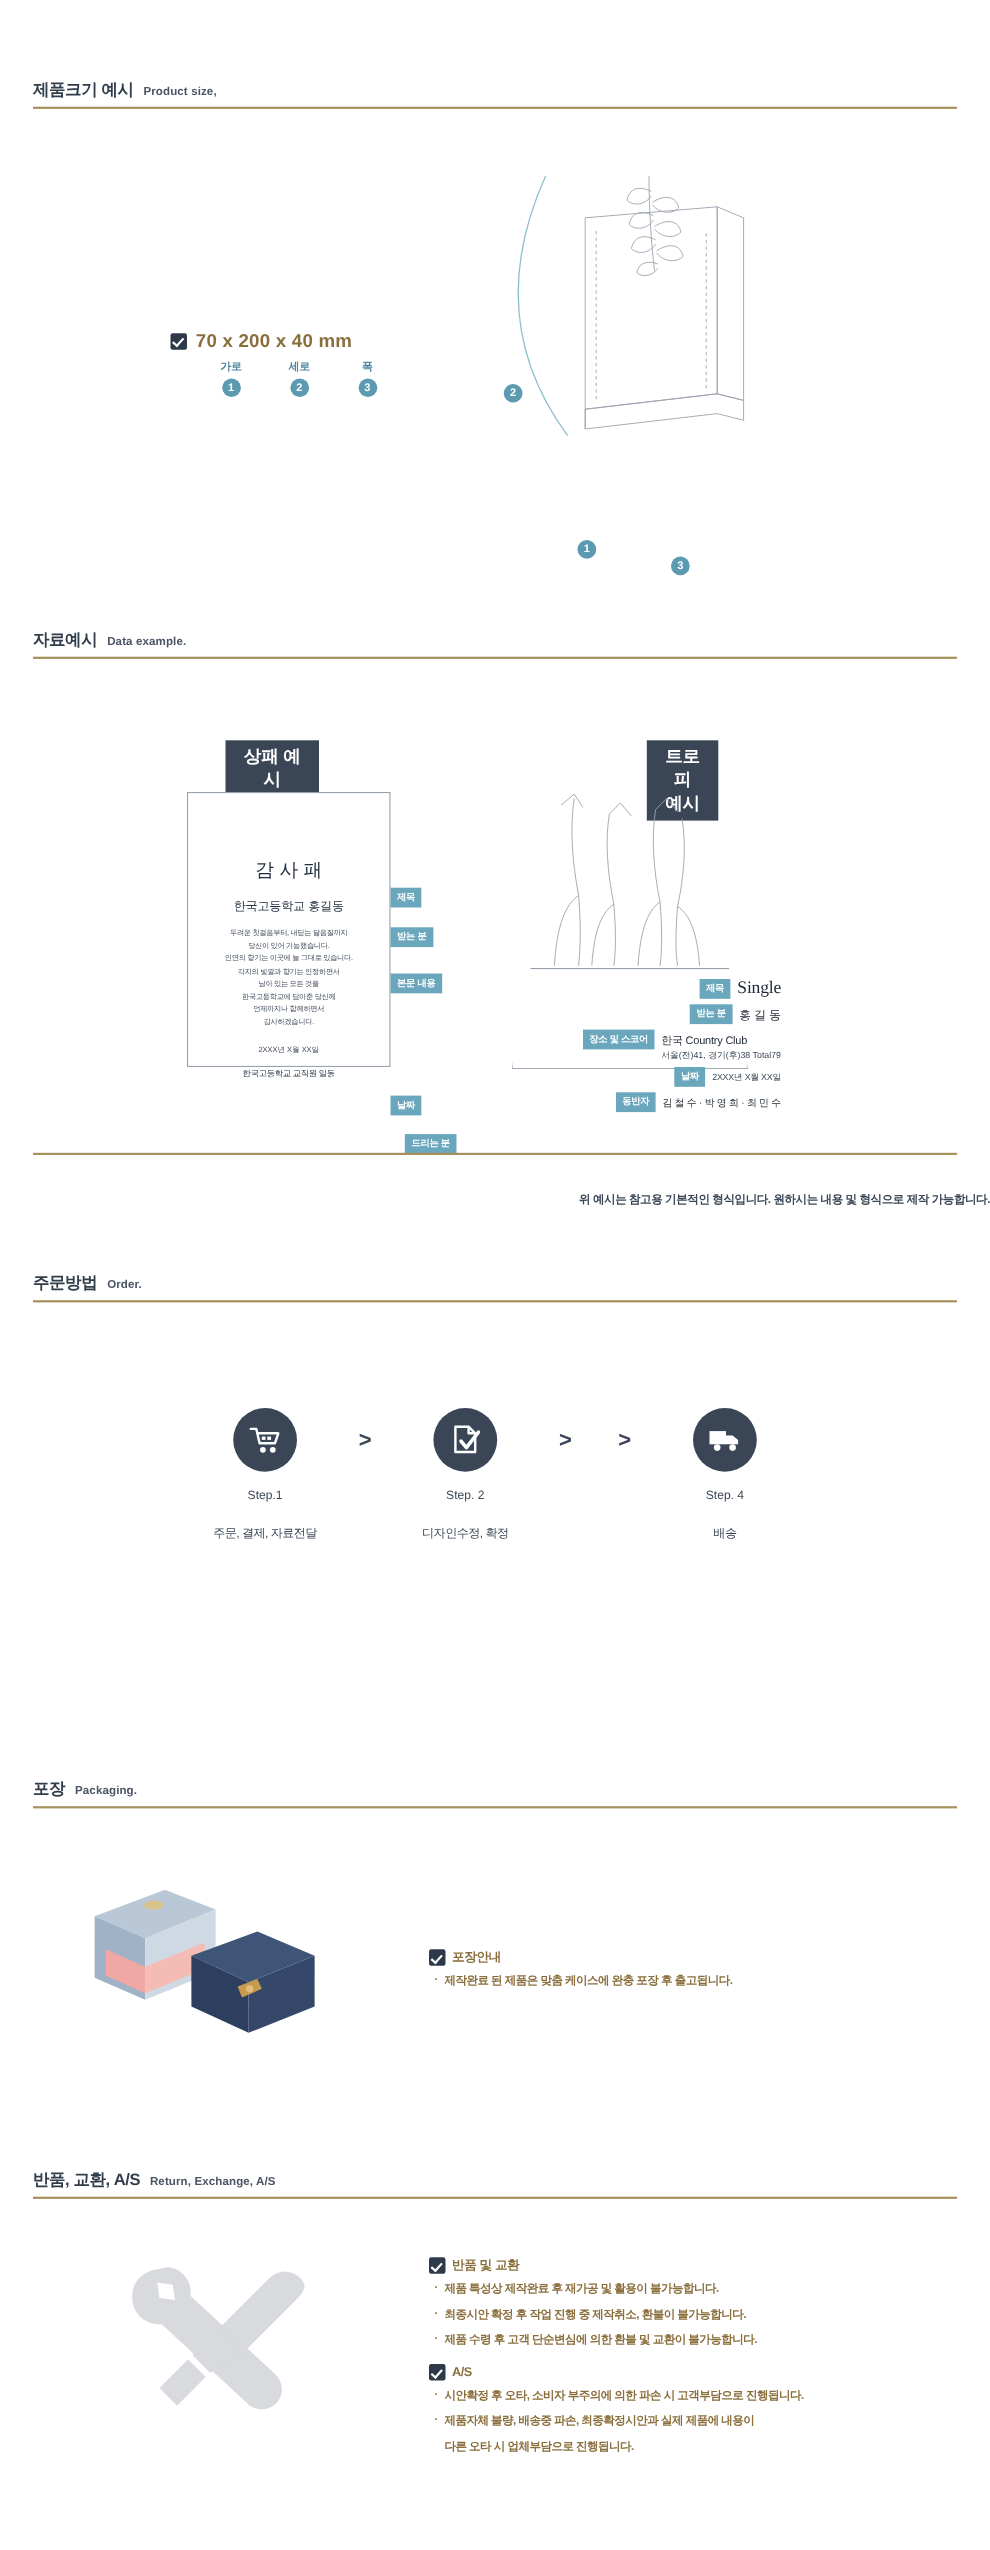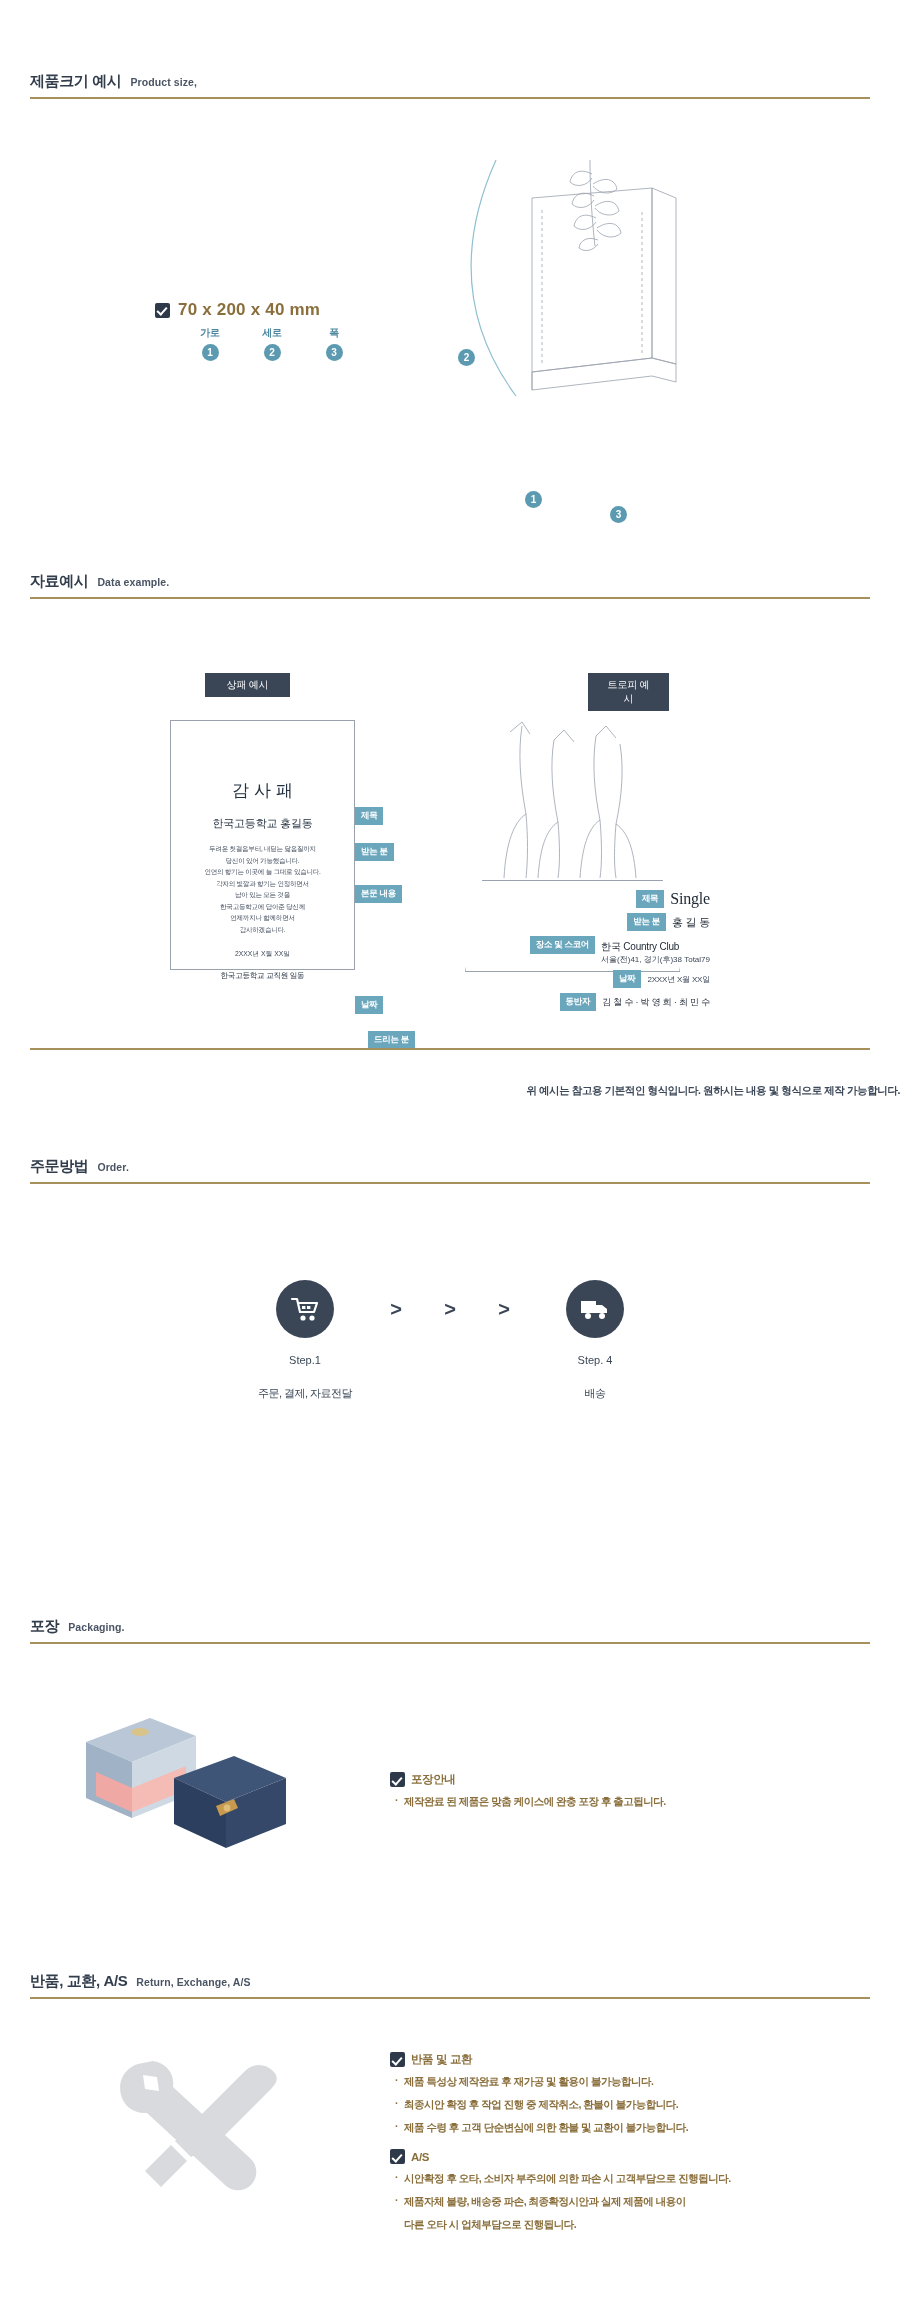--- a/index.html
+++ b/index.html
@@ -135,8 +135,8 @@
     position: absolute;
     background: #3a4656;
     color: #ffffff;
-    font-size: 10px;
-    font-weight: normal;
+    font-size: 16px;
+    font-weight: bold;
     letter-spacing: -0.2px;
     padding: 5px 16px;
     text-align: center;

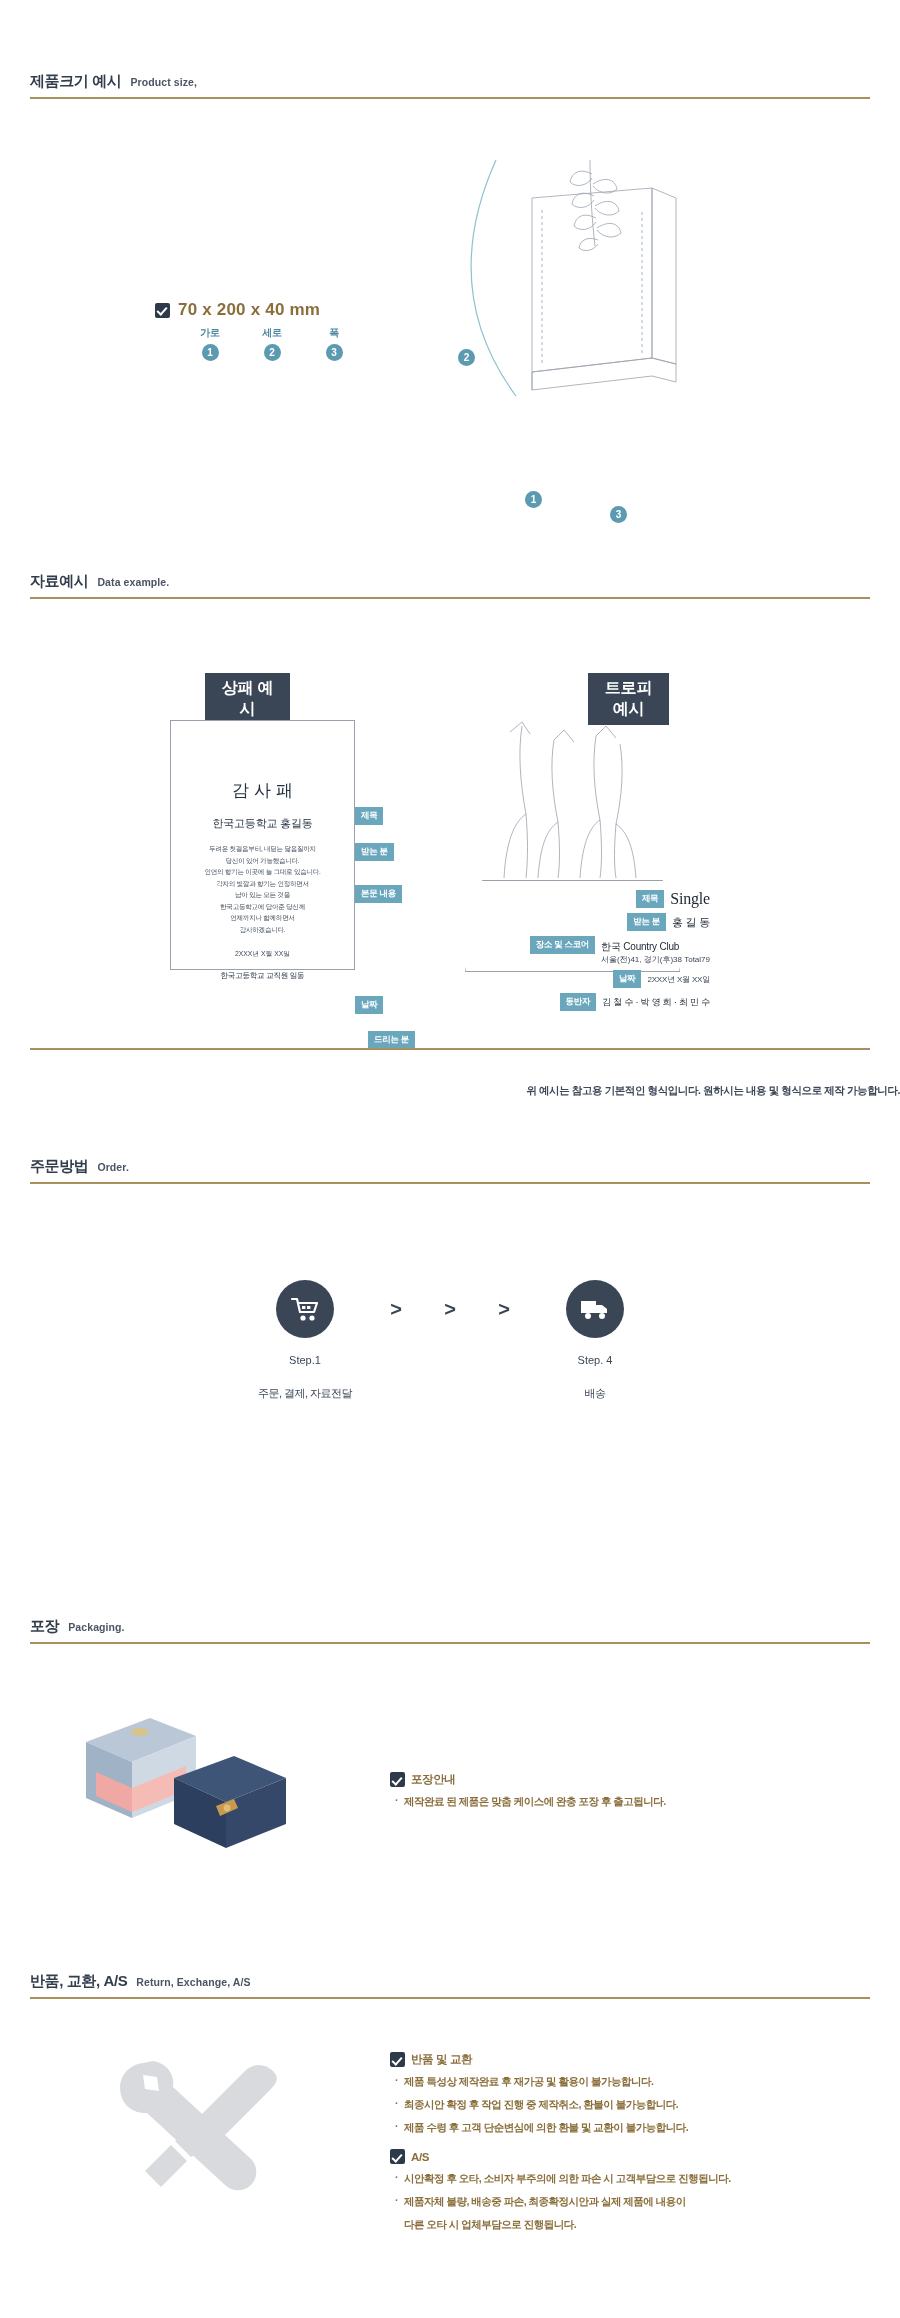--- a/index.html
+++ b/index.html
@@ -439,7 +439,7 @@
 </div>
 
 <div class="ex-badge" style="left:205px; top:673px; width:85px;">상패 예시</div>
-<div class="ex-badge" style="left:588px; top:673px; width:81px;">트로피 예시</div>
+<div class="ex-badge" style="left:588px; top:673px; width:65px;">트로피 예시</div>
 
 <svg style="position:absolute; left:168px; top:722px;" width="70" height="130" viewBox="0 0 70 130">
   <g fill="none" stroke="#9aa2ad" stroke-width="0.8">

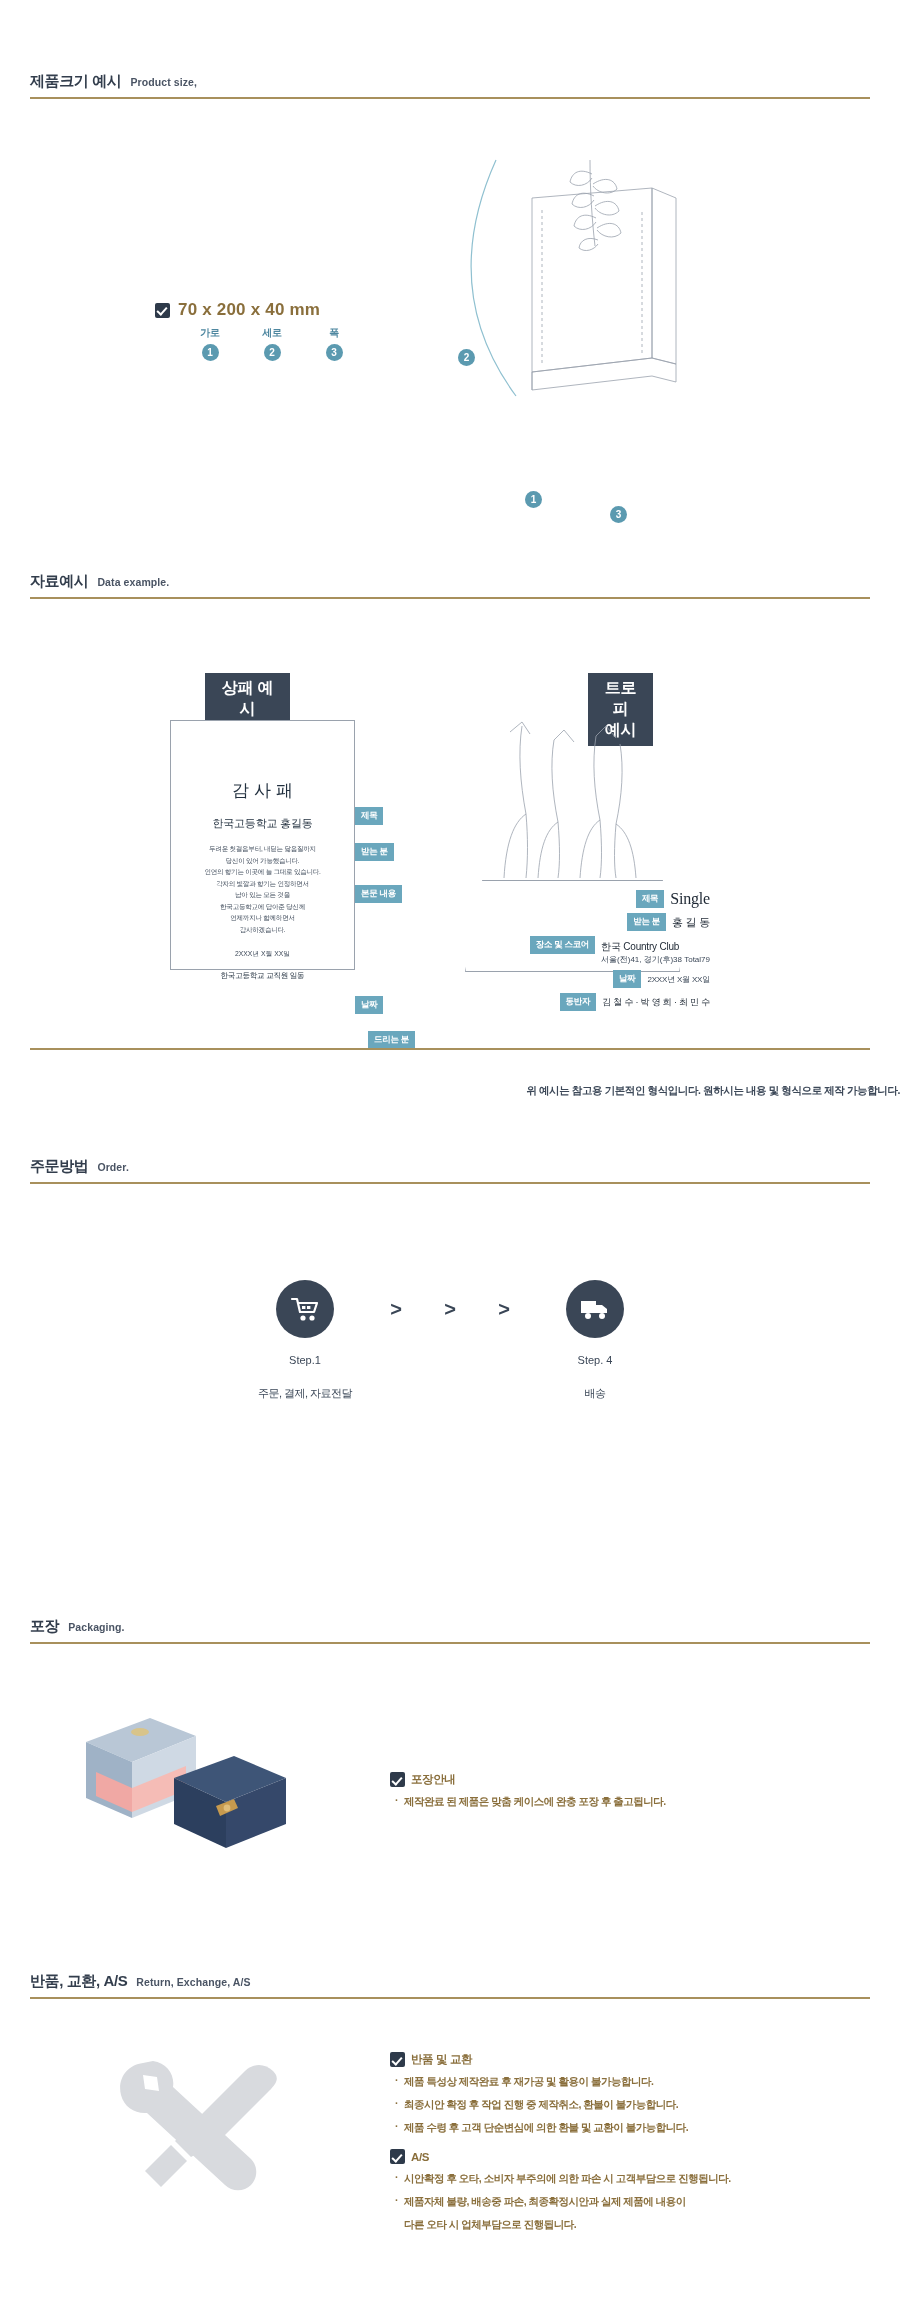--- a/index.html
+++ b/index.html
@@ -550,6 +550,17 @@
 
   <div class="step-arrow">&gt;</div>
 
+  <div class="step">
+    <div class="step-circle">
+      <svg width="28" height="30" viewBox="0 0 28 30">
+        <path d="M5 3 H17 L23 9 V26 H5 Z" fill="none" stroke="#fff" stroke-width="2.2" stroke-linejoin="round"></path>
+        <path d="M17 3 V9 H23" fill="none" stroke="#fff" stroke-width="2.2" stroke-linejoin="round"></path>
+        <path d="M10 16 L15 22 L26 8" fill="none" stroke="#fff" stroke-width="3.2" stroke-linecap="round" stroke-linejoin="round"></path>
+      </svg>
+    </div>
+    <div class="step-n">Step. 2</div>
+    <div class="step-desc">디자인수정, 확정</div>
+  </div>
 
   <div class="step-arrow">&gt;</div>
 

